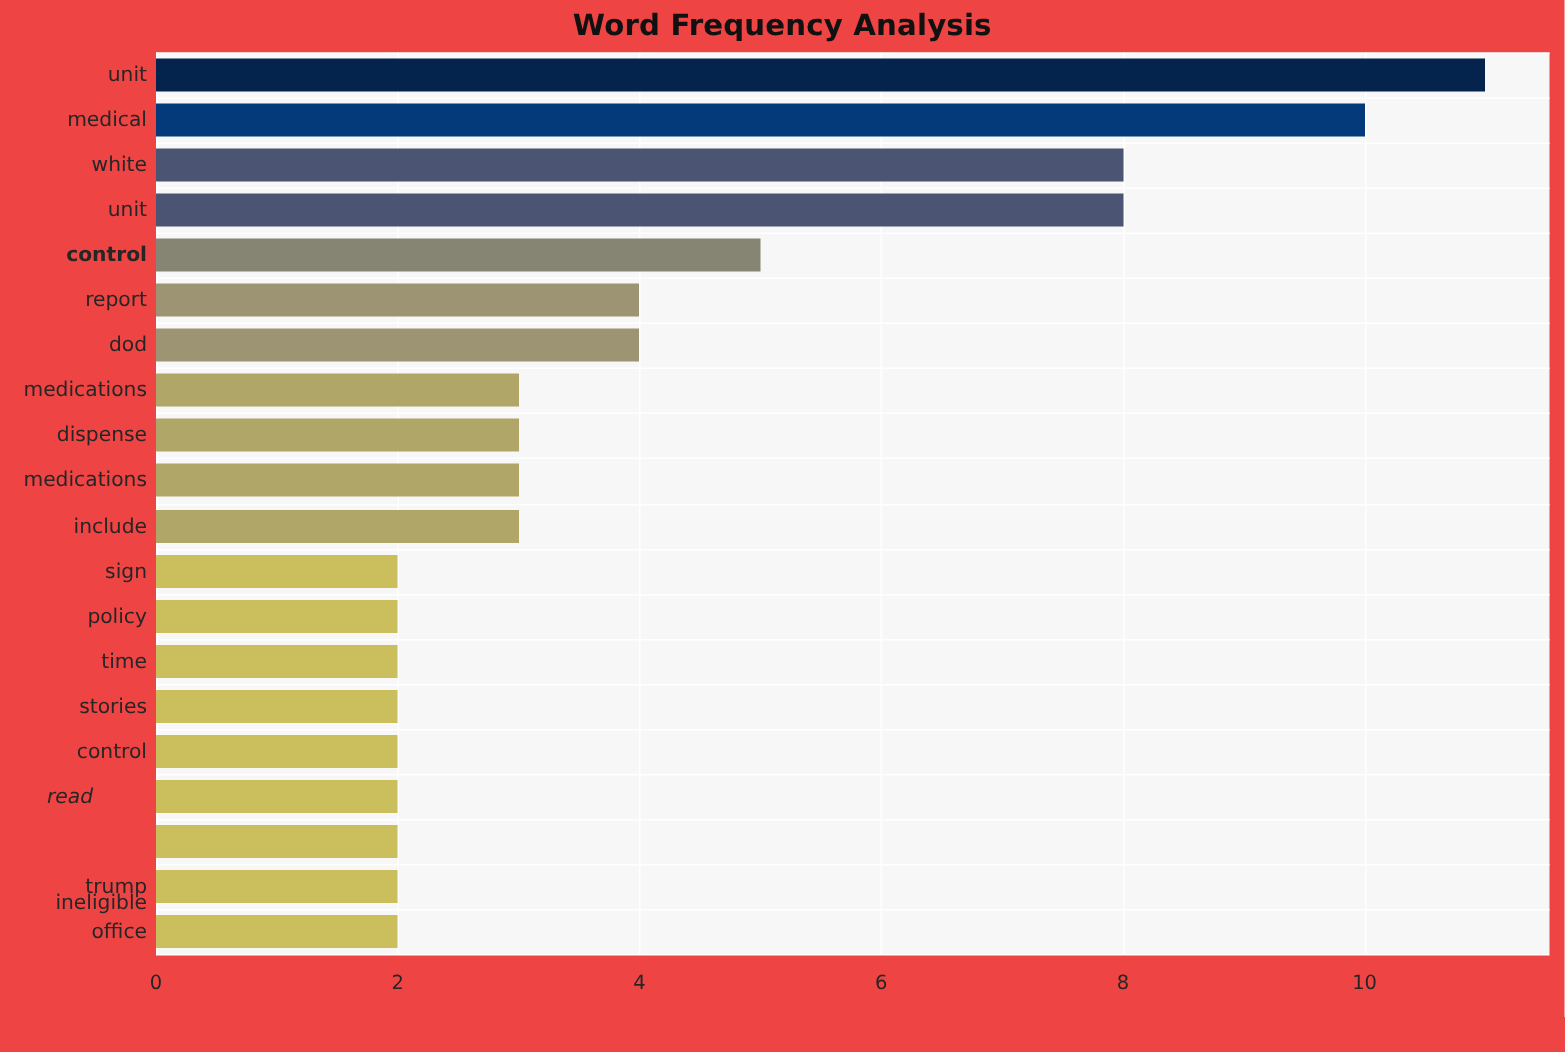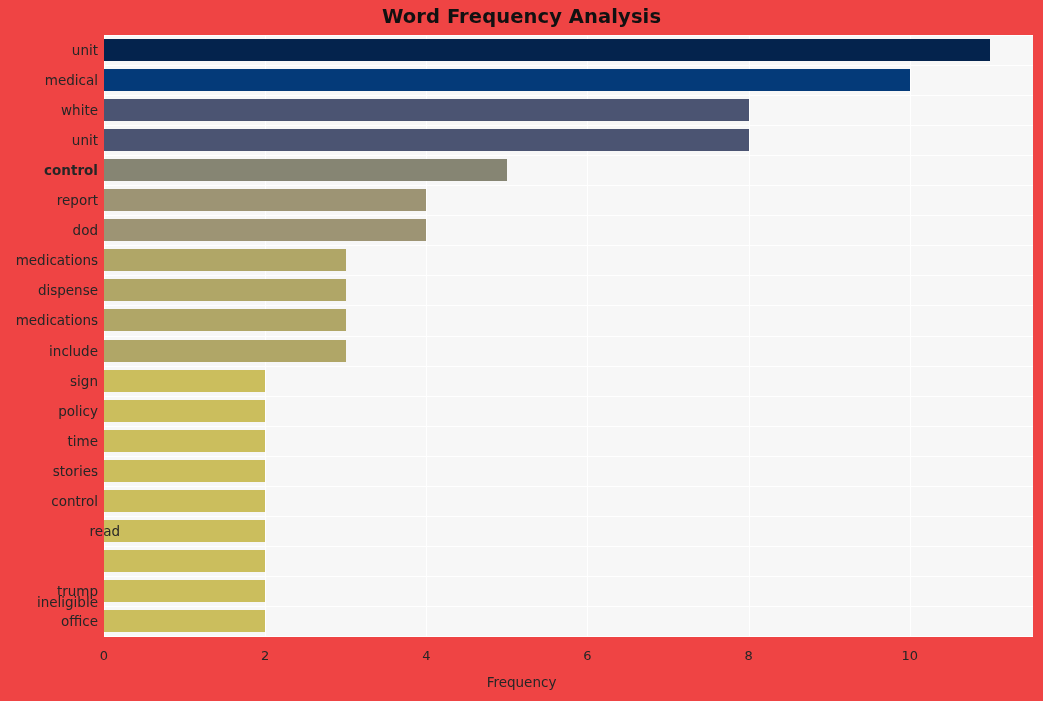--- a/index.html
+++ b/index.html
@@ -216,7 +216,7 @@
       <div class="ylabel-abs" style="top: 440.675px; right: 945px; color: rgb(38, 38, 38); margin-left: 48px;">time</div>
       <div class="ylabel-abs" style="top: 470.725px; right: 945px; color: rgb(38, 38, 38);">stories</div>
       <div class="ylabel-abs" style="top: 500.775px; right: 945px; color: rgb(38, 38, 38);">control</div>
-      <div class="ylabel-abs" style="top: 530.825px; right: 923px; color: rgb(38, 38, 38);">read</div>
+      <div class="ylabel-abs" style="top: 530.825px; right: 981px; color: rgb(38, 38, 38); font-style: italic;">read</div>
       <div class="ylabel-abs" style="top: 560.875px; right: 945px; color: rgb(38, 38, 38); margin-top: 41px;">ineligible</div>
       <div class="ylabel-abs" style="top: 590.925px; right: 945px; color: rgb(38, 38, 38);">trump</div>
       <div class="ylabel-abs" style="top: 620.975px; right: 945px; color: rgb(38, 38, 38);">office</div>

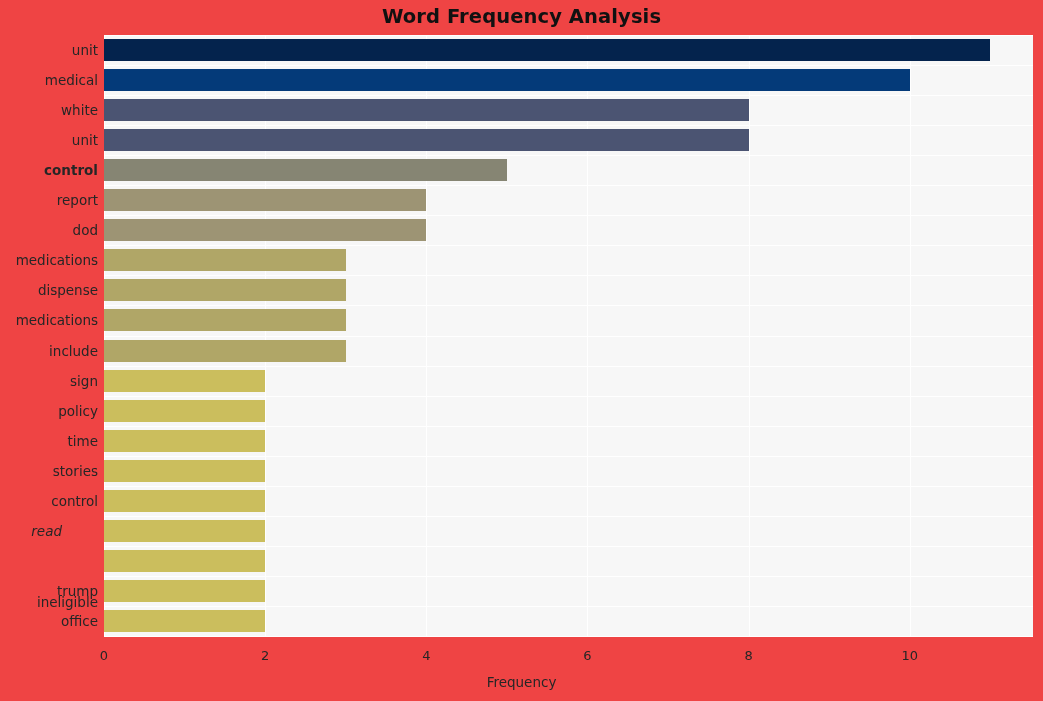--- a/index.html
+++ b/index.html
@@ -230,7 +230,6 @@
       <div class="xtick-label" style="left: 909.724px; color: rgb(38, 38, 38);">10</div>
     </div>
 
-  <div id="xaxis-label">Frequency</div>
 
 </div>
 

